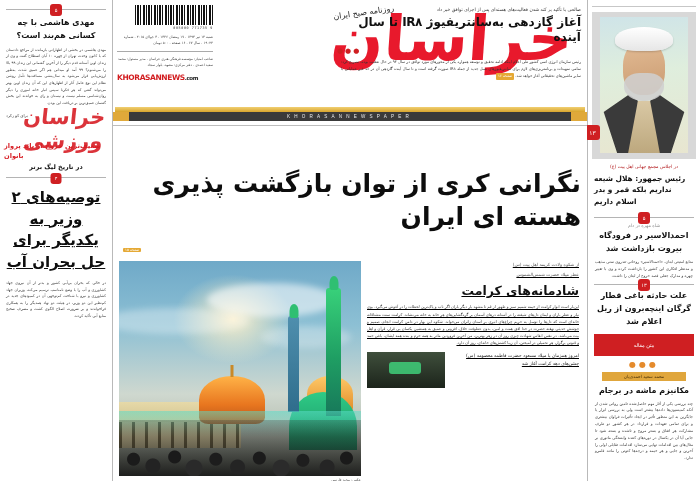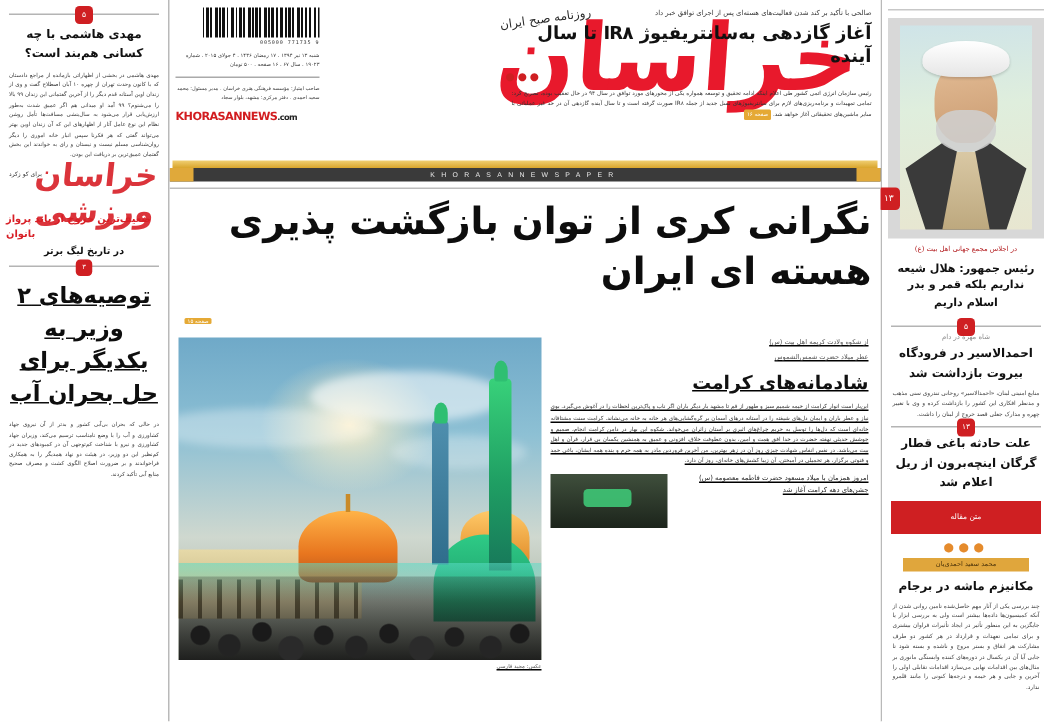--- a/index.html
+++ b/index.html
@@ -359,6 +359,7 @@
     flex: 1 1 auto;
     text-align: right;
     padding-left: 4px;
+    margin-top: 36px;
   }
   .mainhead h1 {
     font-size: 25px;

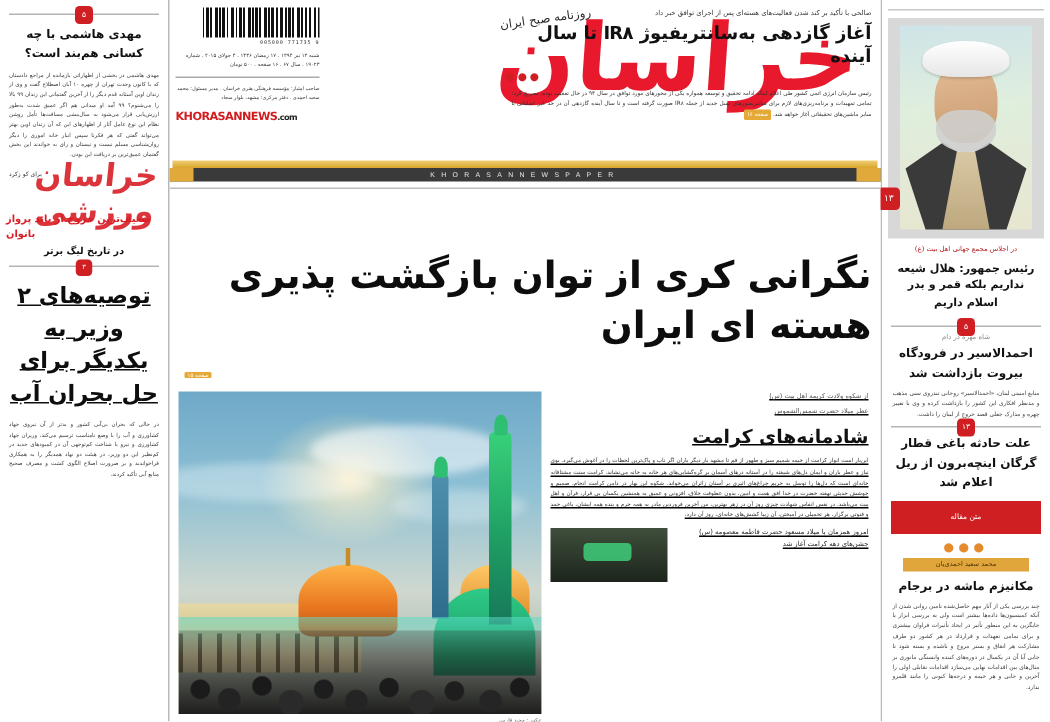--- a/index.html
+++ b/index.html
@@ -118,7 +118,7 @@
   .rail-head {
     font-size: 7.4px;
     font-weight: bold;
-    text-align: center;
+    text-align: left;
     line-height: 1.55;
     color: #111;
     margin-top: 2px;

